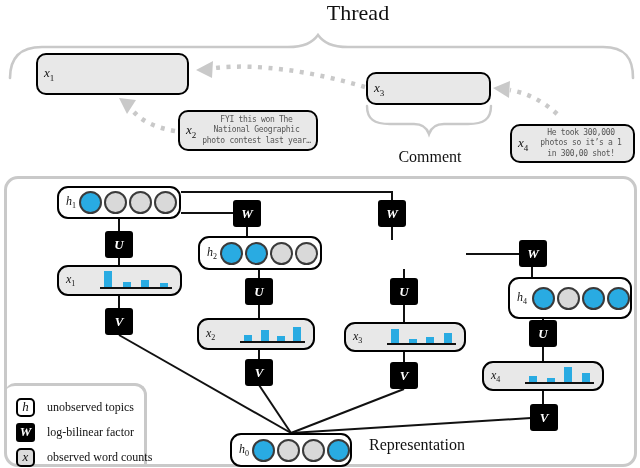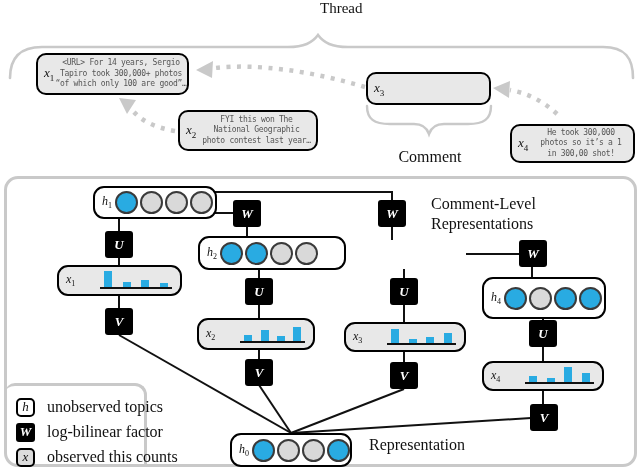--- a/index.html
+++ b/index.html
@@ -12,7 +12,7 @@
   .abs{position:absolute;}
   svg{position:absolute;left:0;top:0;}
   
-  .big-label{font-size:15px;text-align:left;}
+  .big-label{font-size:22px;text-align:center;}
   .mid-label{font-size:16px;text-align:center;}
   .msg{position:absolute;background:var(--box-gray);border:2px solid #000;border-radius:10px;
     box-sizing:border-box;display:flex;align-items:center;z-index:2;}

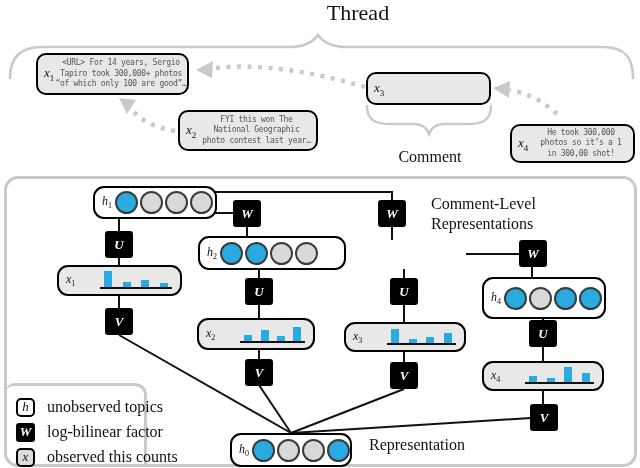--- a/index.html
+++ b/index.html
@@ -77,9 +77,6 @@
 
   <div class="msg" style="left:36px;top:53px;width:153px;height:42px;">
     <span class="mlabel"><i>x</i><sub>1</sub></span>
-    <pre class="mtext">&lt;URL&gt; For 14 years, Sergio
-Tapiro took 300,000+ photos
-“of which only 100 are good”…</pre>
   </div>
   <div class="msg" style="left:178px;top:110px;width:140px;height:41px;">
     <span class="mlabel"><i>x</i><sub>2</sub></span>

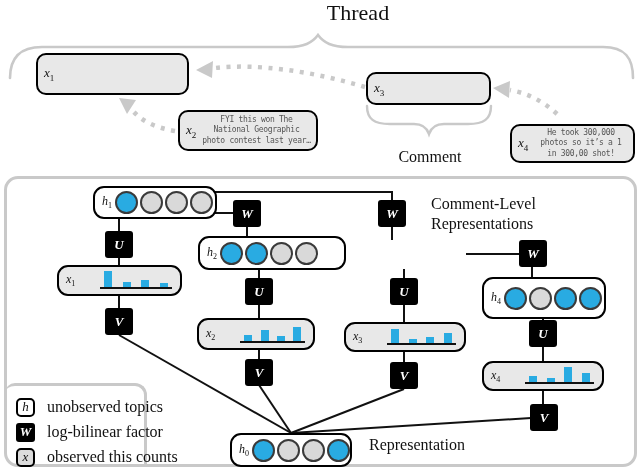--- a/index.html
+++ b/index.html
@@ -124,7 +124,7 @@
     </g>
   </svg>
 
-  <div class="node" style="left:57px;top:186px;width:124px;height:33px;margin-left:36px;">
+  <div class="node" style="left:57px;top:186px;width:124px;height:33px;">
     <span class="nlabel"><i>h</i><sub>1</sub></span>
     <span class="circles">
         <span class="circle blue"></span>

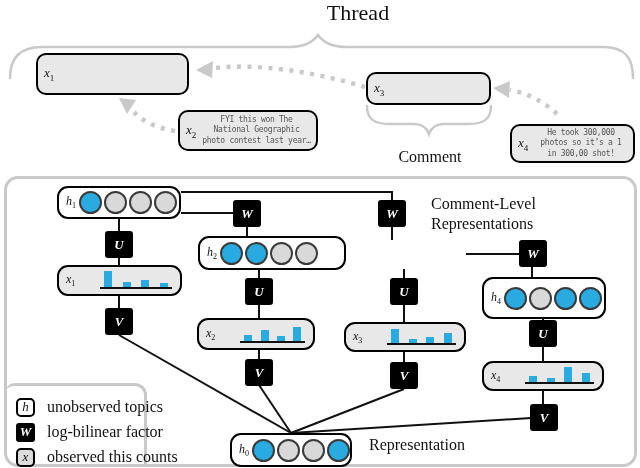--- a/index.html
+++ b/index.html
@@ -222,10 +222,6 @@
       </span>
   </div>
 
-  <div class="abs mid-label two-line" style="left:431px;top:194px;width:130px;text-align:left;z-index:2;">
-    <div>Comment-Level</div>
-    <div>Representations</div>
-  </div>
   <div class="abs mid-label two-line" style="left:362px;top:435px;width:110px;z-index:2;">
     <div>Representation</div>
   </div>

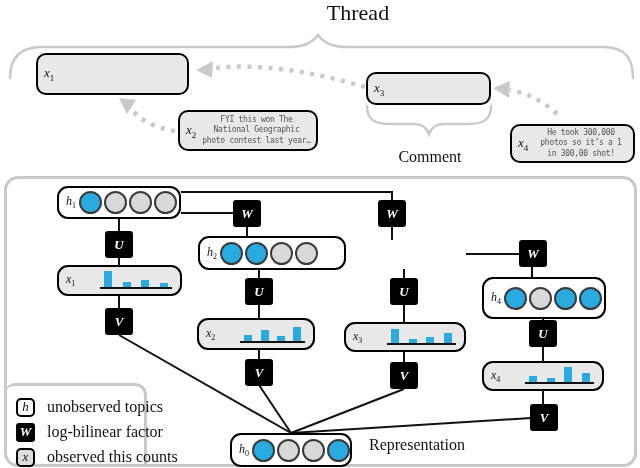--- a/index.html
+++ b/index.html
@@ -133,7 +133,7 @@
         <span class="circle gray"></span>
       </span>
   </div>
-  <div class="node" style="left:198px;top:236px;width:148px;height:34px;">
+  <div class="node" style="left:198px;top:236px;width:124px;height:34px;">
     <span class="nlabel"><i>h</i><sub>2</sub></span>
     <span class="circles">
         <span class="circle blue"></span>

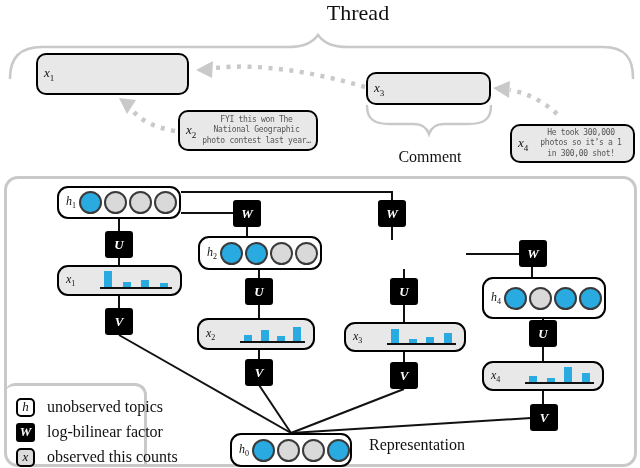--- a/index.html
+++ b/index.html
@@ -142,7 +142,7 @@
         <span class="circle gray"></span>
       </span>
   </div>
-  <div class="node" style="left:482px;top:277px;width:124px;height:42px;">
+  <div class="node" style="left:508px;top:277px;width:124px;height:42px;justify-content:space-between;">
     <span class="nlabel"><i>h</i><sub>4</sub></span>
     <span class="circles">
         <span class="circle blue"></span>

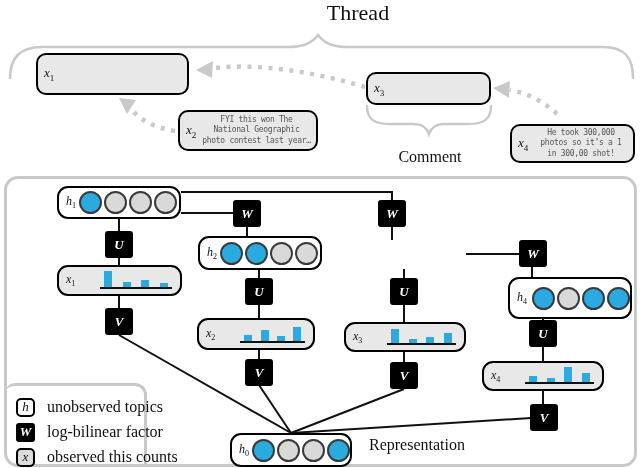--- a/index.html
+++ b/index.html
@@ -53,7 +53,7 @@
   .key-h{background:#fff;border:2px solid #000;}
   .key-W{background:#000;color:#fff;font-weight:bold;border-radius:3px;}
   .key-x{background:#DCDCDC;border:2px solid #000;}
-  .ltext{font-size:16px;}
+  .ltext{font-size:12px;}
   .two-line{line-height:1.25;}
 </style>
 </head>

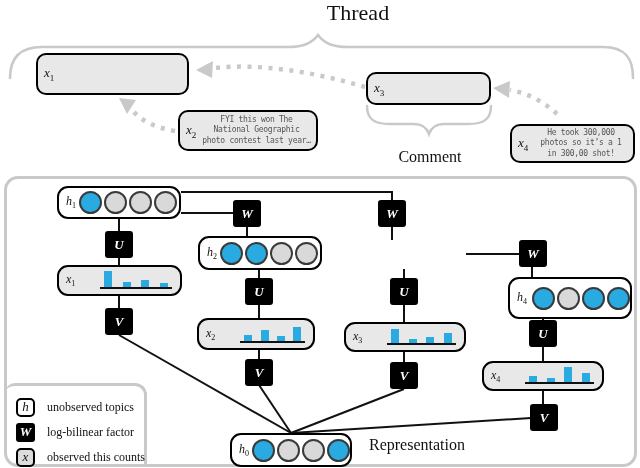--- a/index.html
+++ b/index.html
@@ -237,7 +237,7 @@
   </div>
   <div class="lrow" style="left:16px;top:446px;">
     <span class="key key-x">x</span>
-    <span class="ltext">observed this counts</span>
+    <span class="ltext">observed word counts</span>
   </div>
 
 </div>

